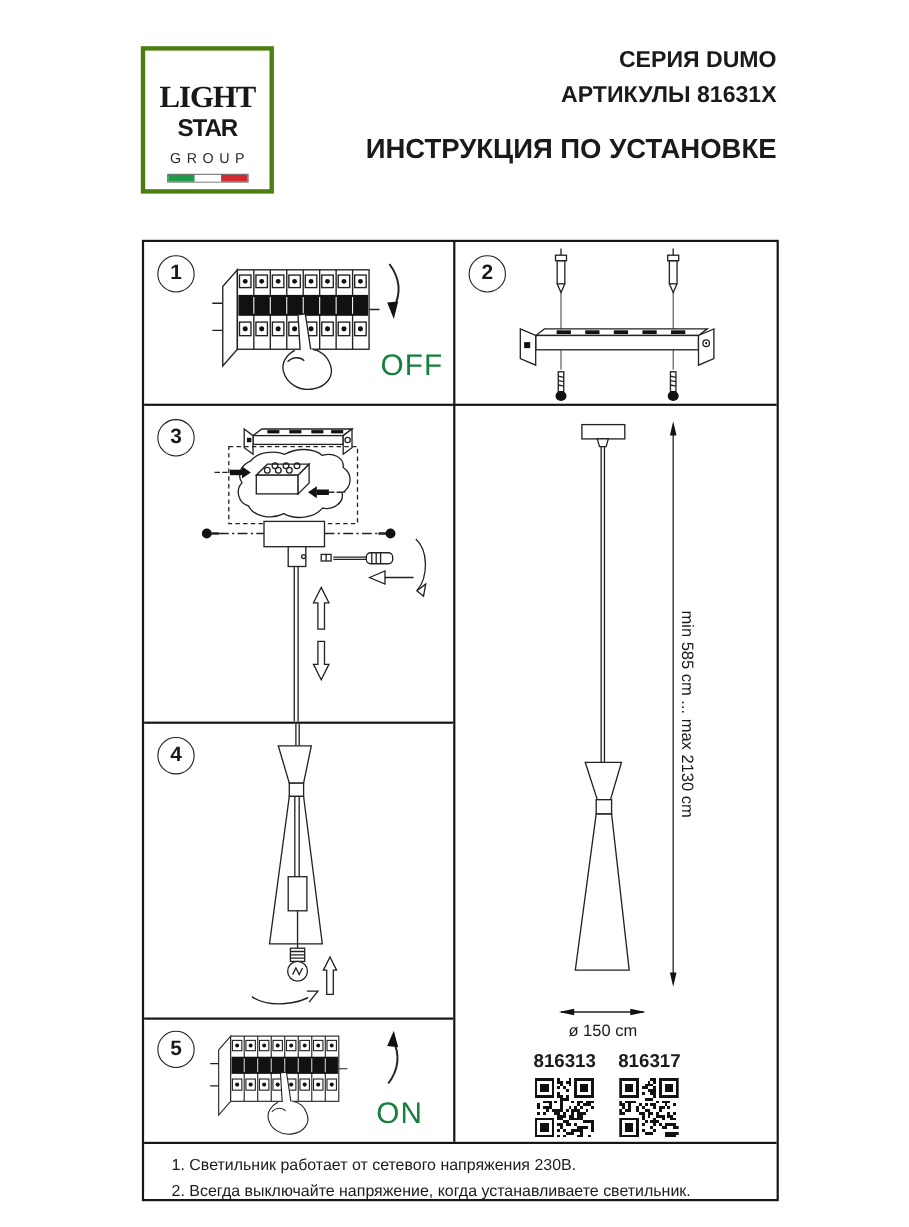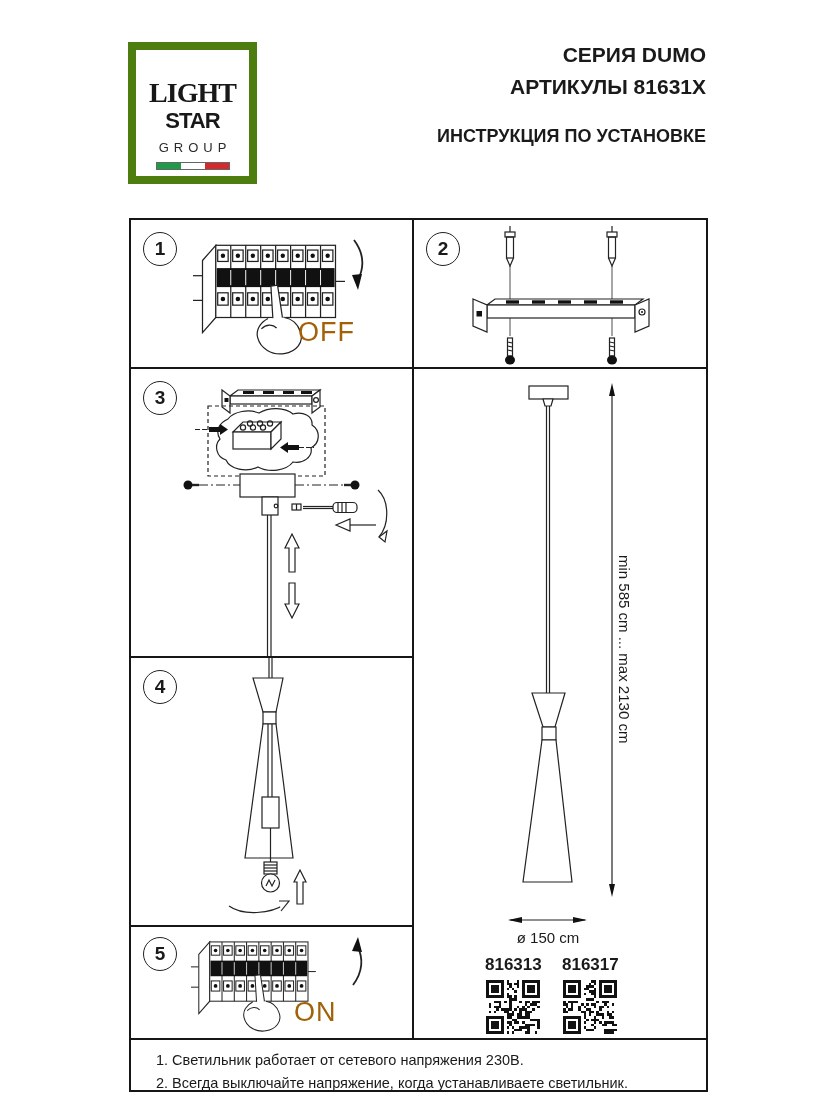--- a/index.html
+++ b/index.html
@@ -7,7 +7,7 @@
         font-family:"Liberation Sans",sans-serif;color:#1a1a1a;}
   
   .logo-box{position:absolute;left:128px;top:42px;width:113px;height:126px;
-            border:8px solid #4d7c0f;text-align:center;}
+            border:4px solid #4d7c0f;text-align:center;}
   .logo-light{font-family:"Liberation Serif",serif;font-weight:bold;font-size:28px;
               letter-spacing:-1px;line-height:26px;margin-top:30px;color:#181818;}
   .logo-star{font-family:Liberation Sans, sans-serif;font-weight:bold;font-size:22px;

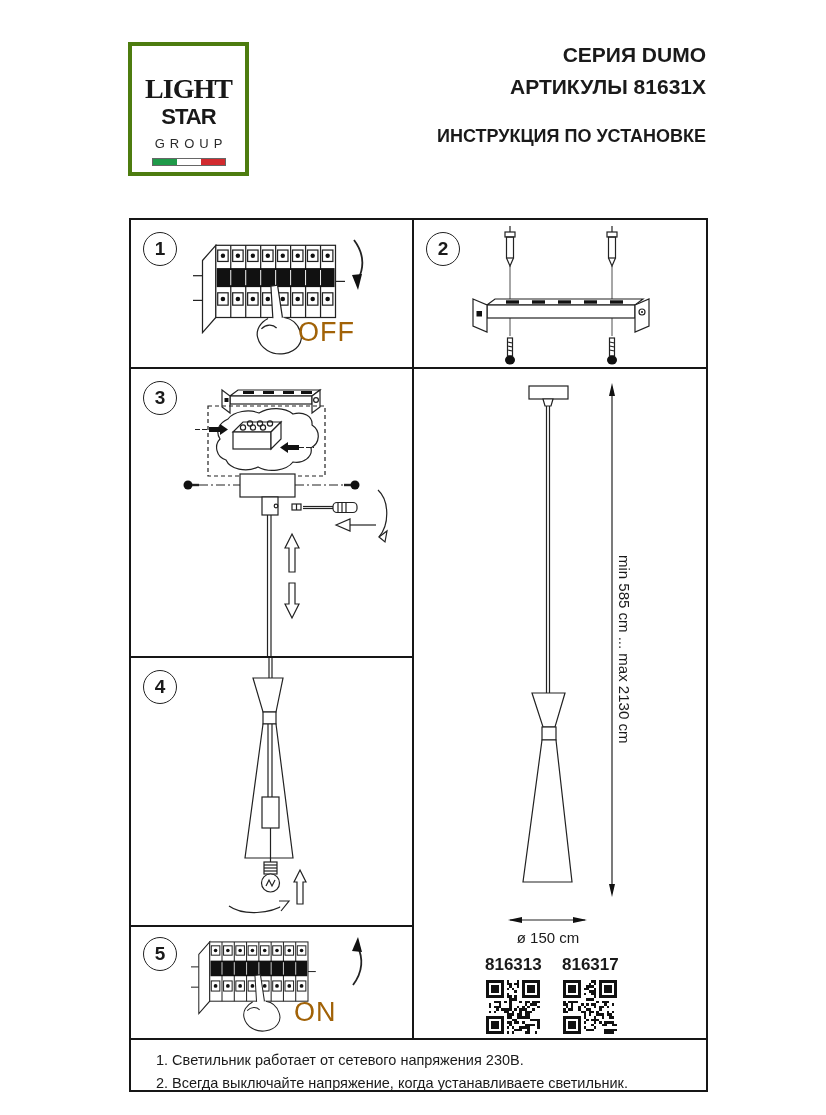--- a/index.html
+++ b/index.html
@@ -17,7 +17,7 @@
   .logo-flag span{flex:1;}
   .hdr{position:absolute;right:120px;top:39px;text-align:right;font-weight:bold;}
   .hdr-line1,.hdr-line2{font-size:21px;line-height:32px;letter-spacing:0;}
-  .hdr-title{margin-top:17px;font-size:18px;line-height:32px;}
+  .hdr-title{margin-top:17px;font-size:25px;line-height:32px;}
   
   .grid{position:absolute;left:129px;top:218px;width:579px;height:874px;
         border:2px solid #161616;box-sizing:border-box;}

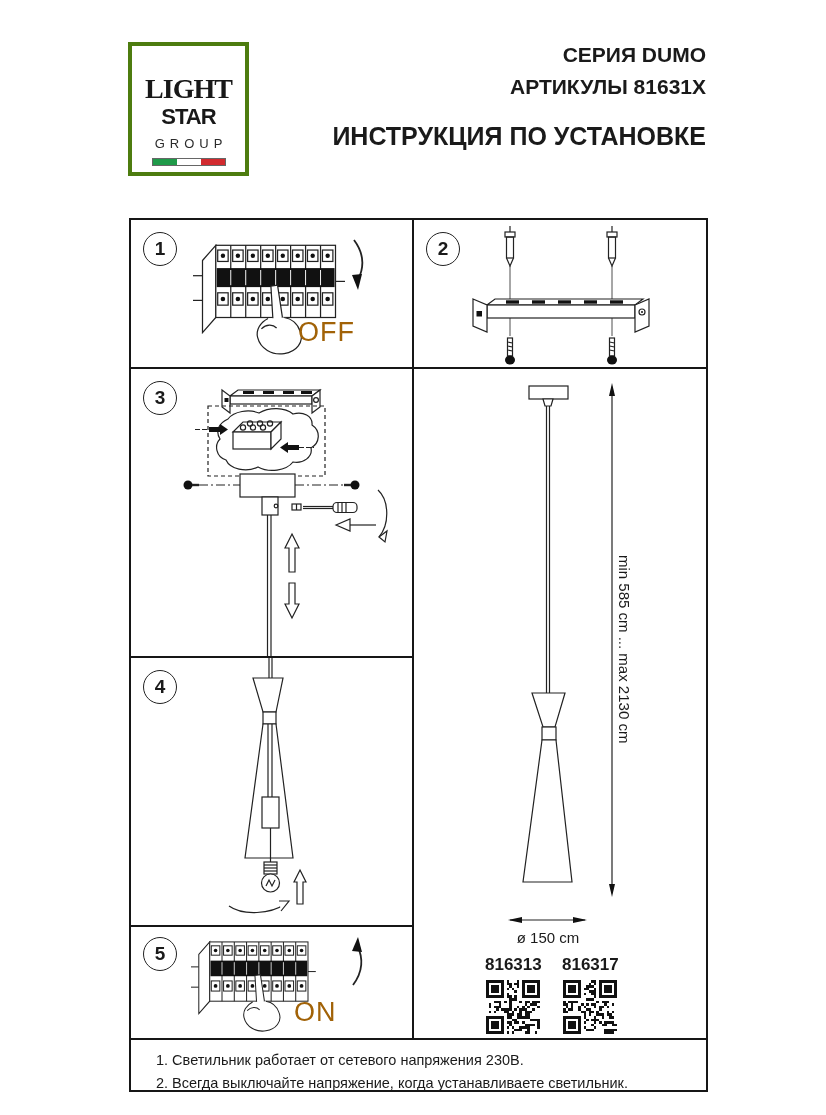--- a/index.html
+++ b/index.html
@@ -27,7 +27,7 @@
   .step-circle{position:absolute;left:12px;top:12px;width:34px;height:34px;border:1.6px solid #222;
                border-radius:50%;display:flex;align-items:center;justify-content:center;
                font-size:19px;font-weight:bold;box-sizing:border-box;background:#fff;z-index:2;}
-  .switch-label{position:absolute;font-size:27px;color:#a16207;letter-spacing:1px;}
+  .switch-label{position:absolute;font-size:27px;color:#15803d;letter-spacing:1px;margin-left:48px;}
   
   .dim-v{position:absolute;left:202px;top:186px;writing-mode:vertical-rl;font-size:15px;white-space:nowrap;}
   .dim-h{position:absolute;left:94px;top:527px;width:80px;text-align:center;font-size:15px;margin-top:33px;}

